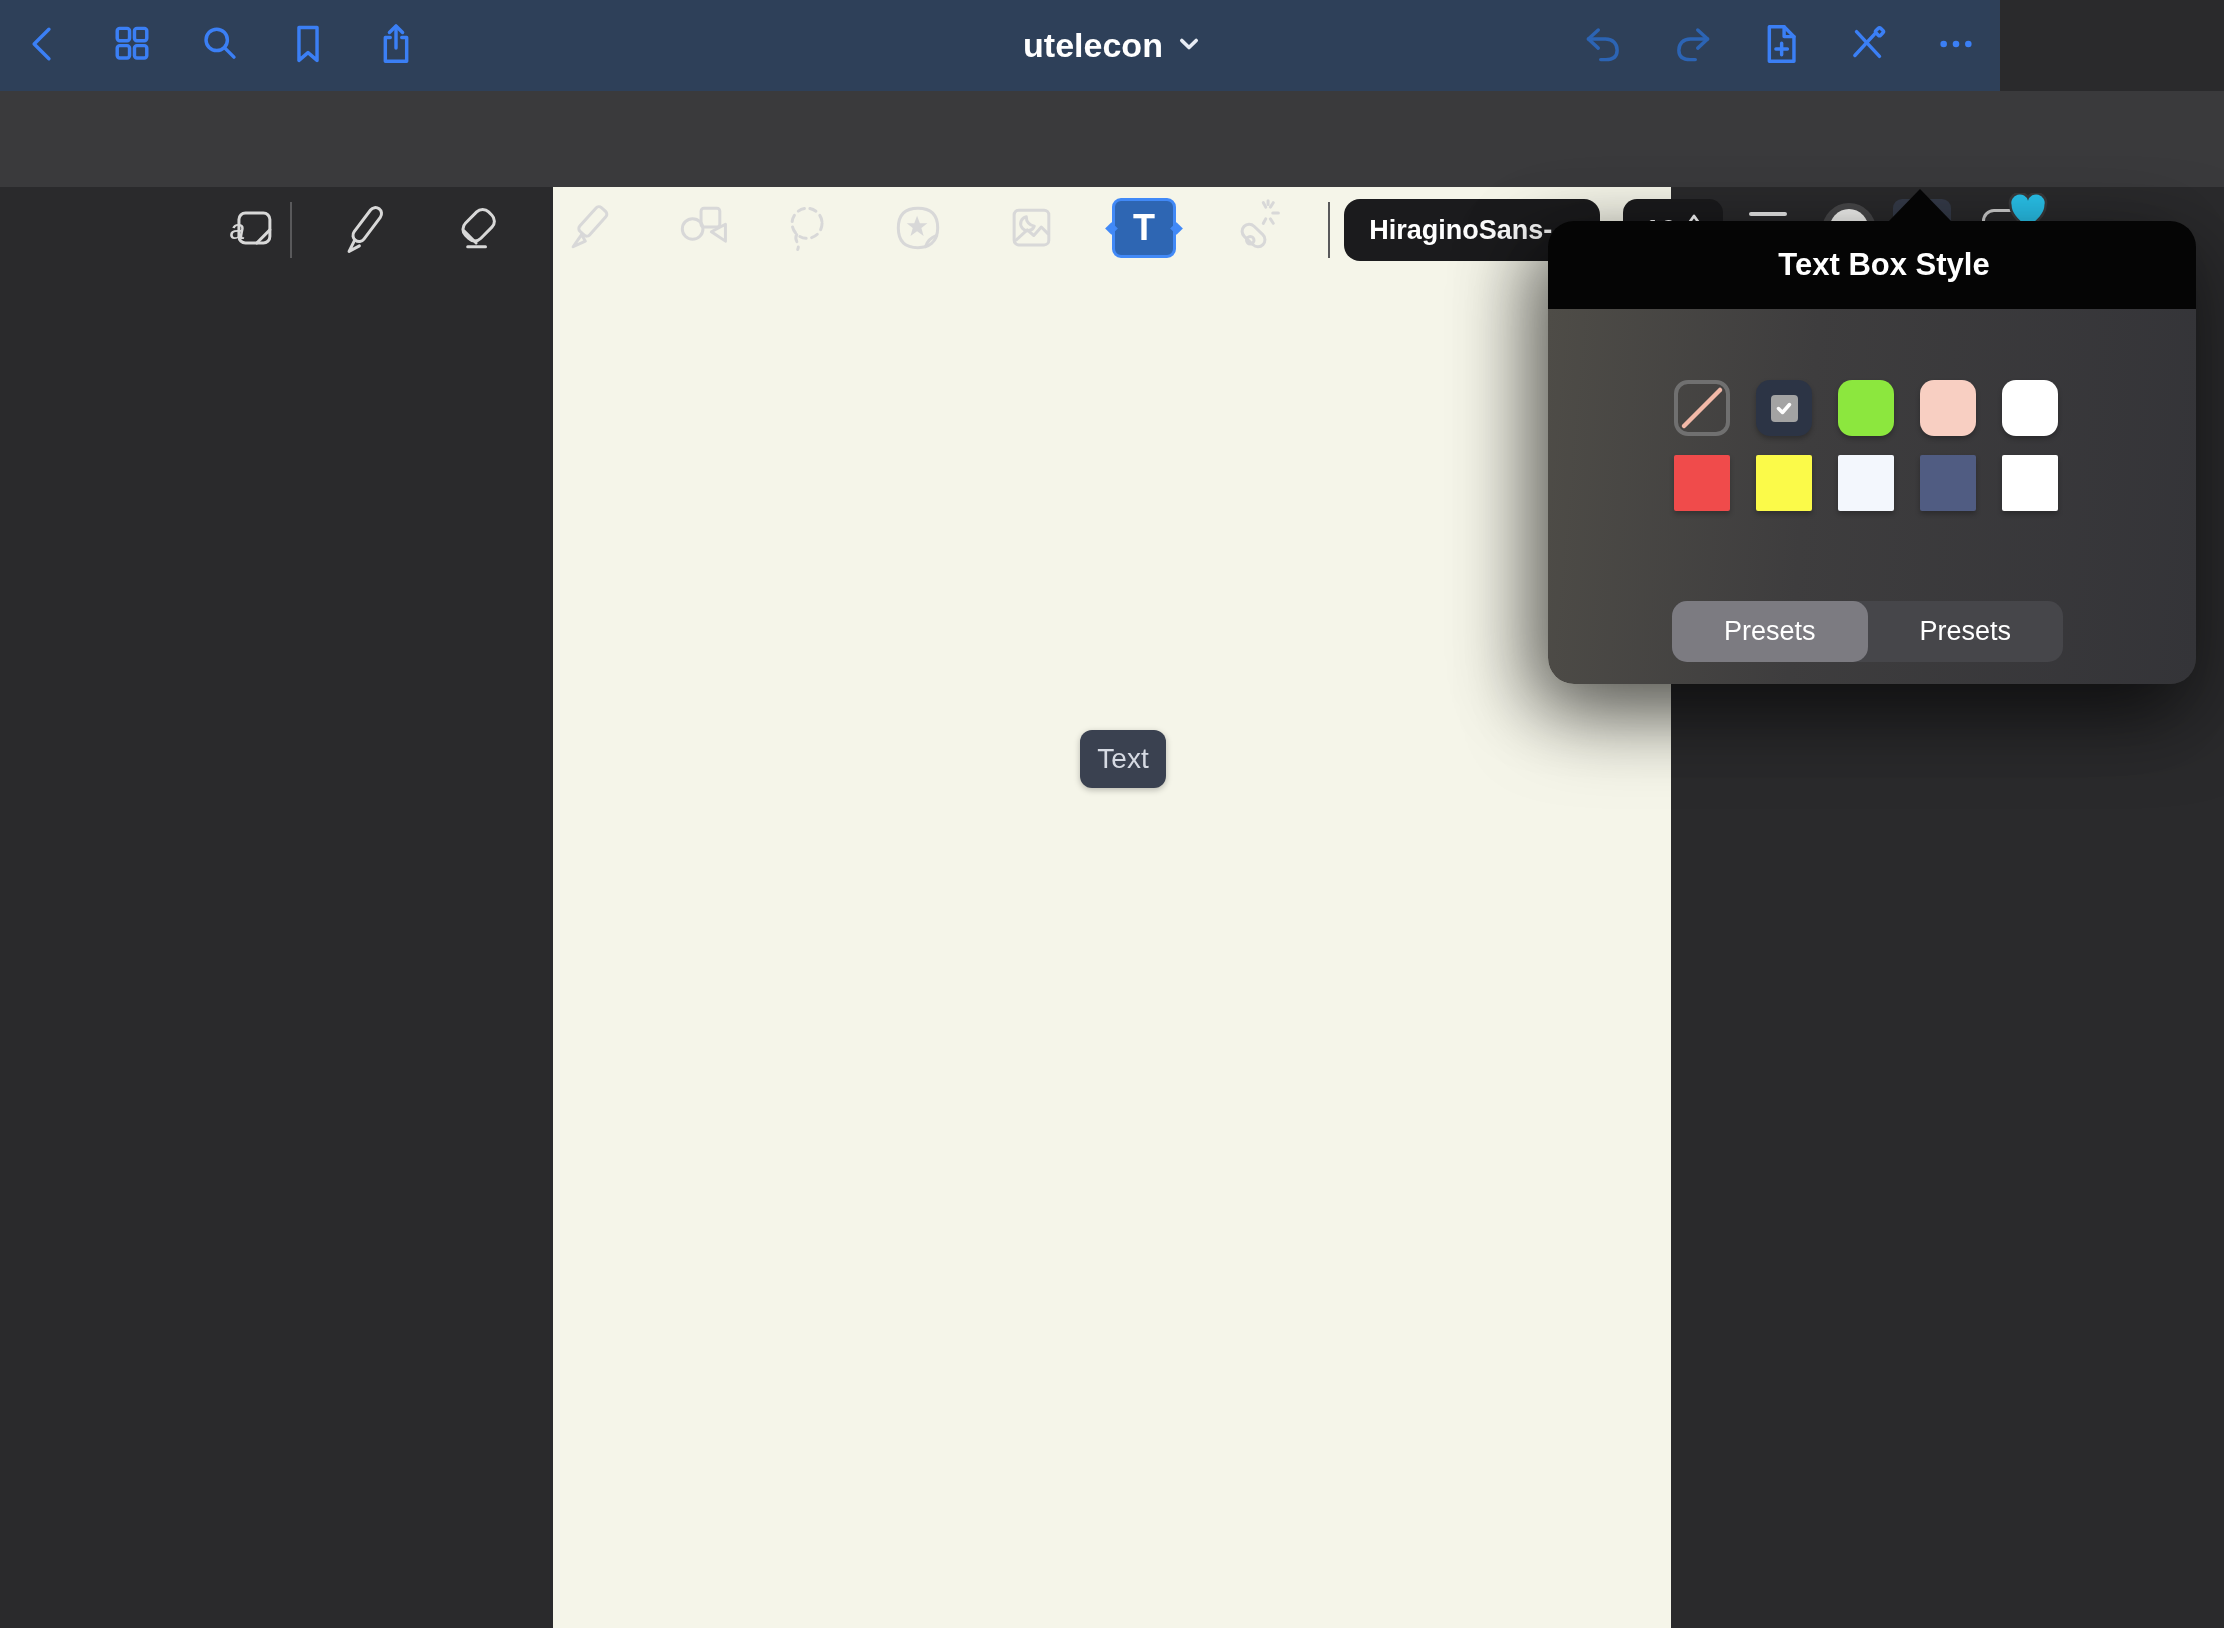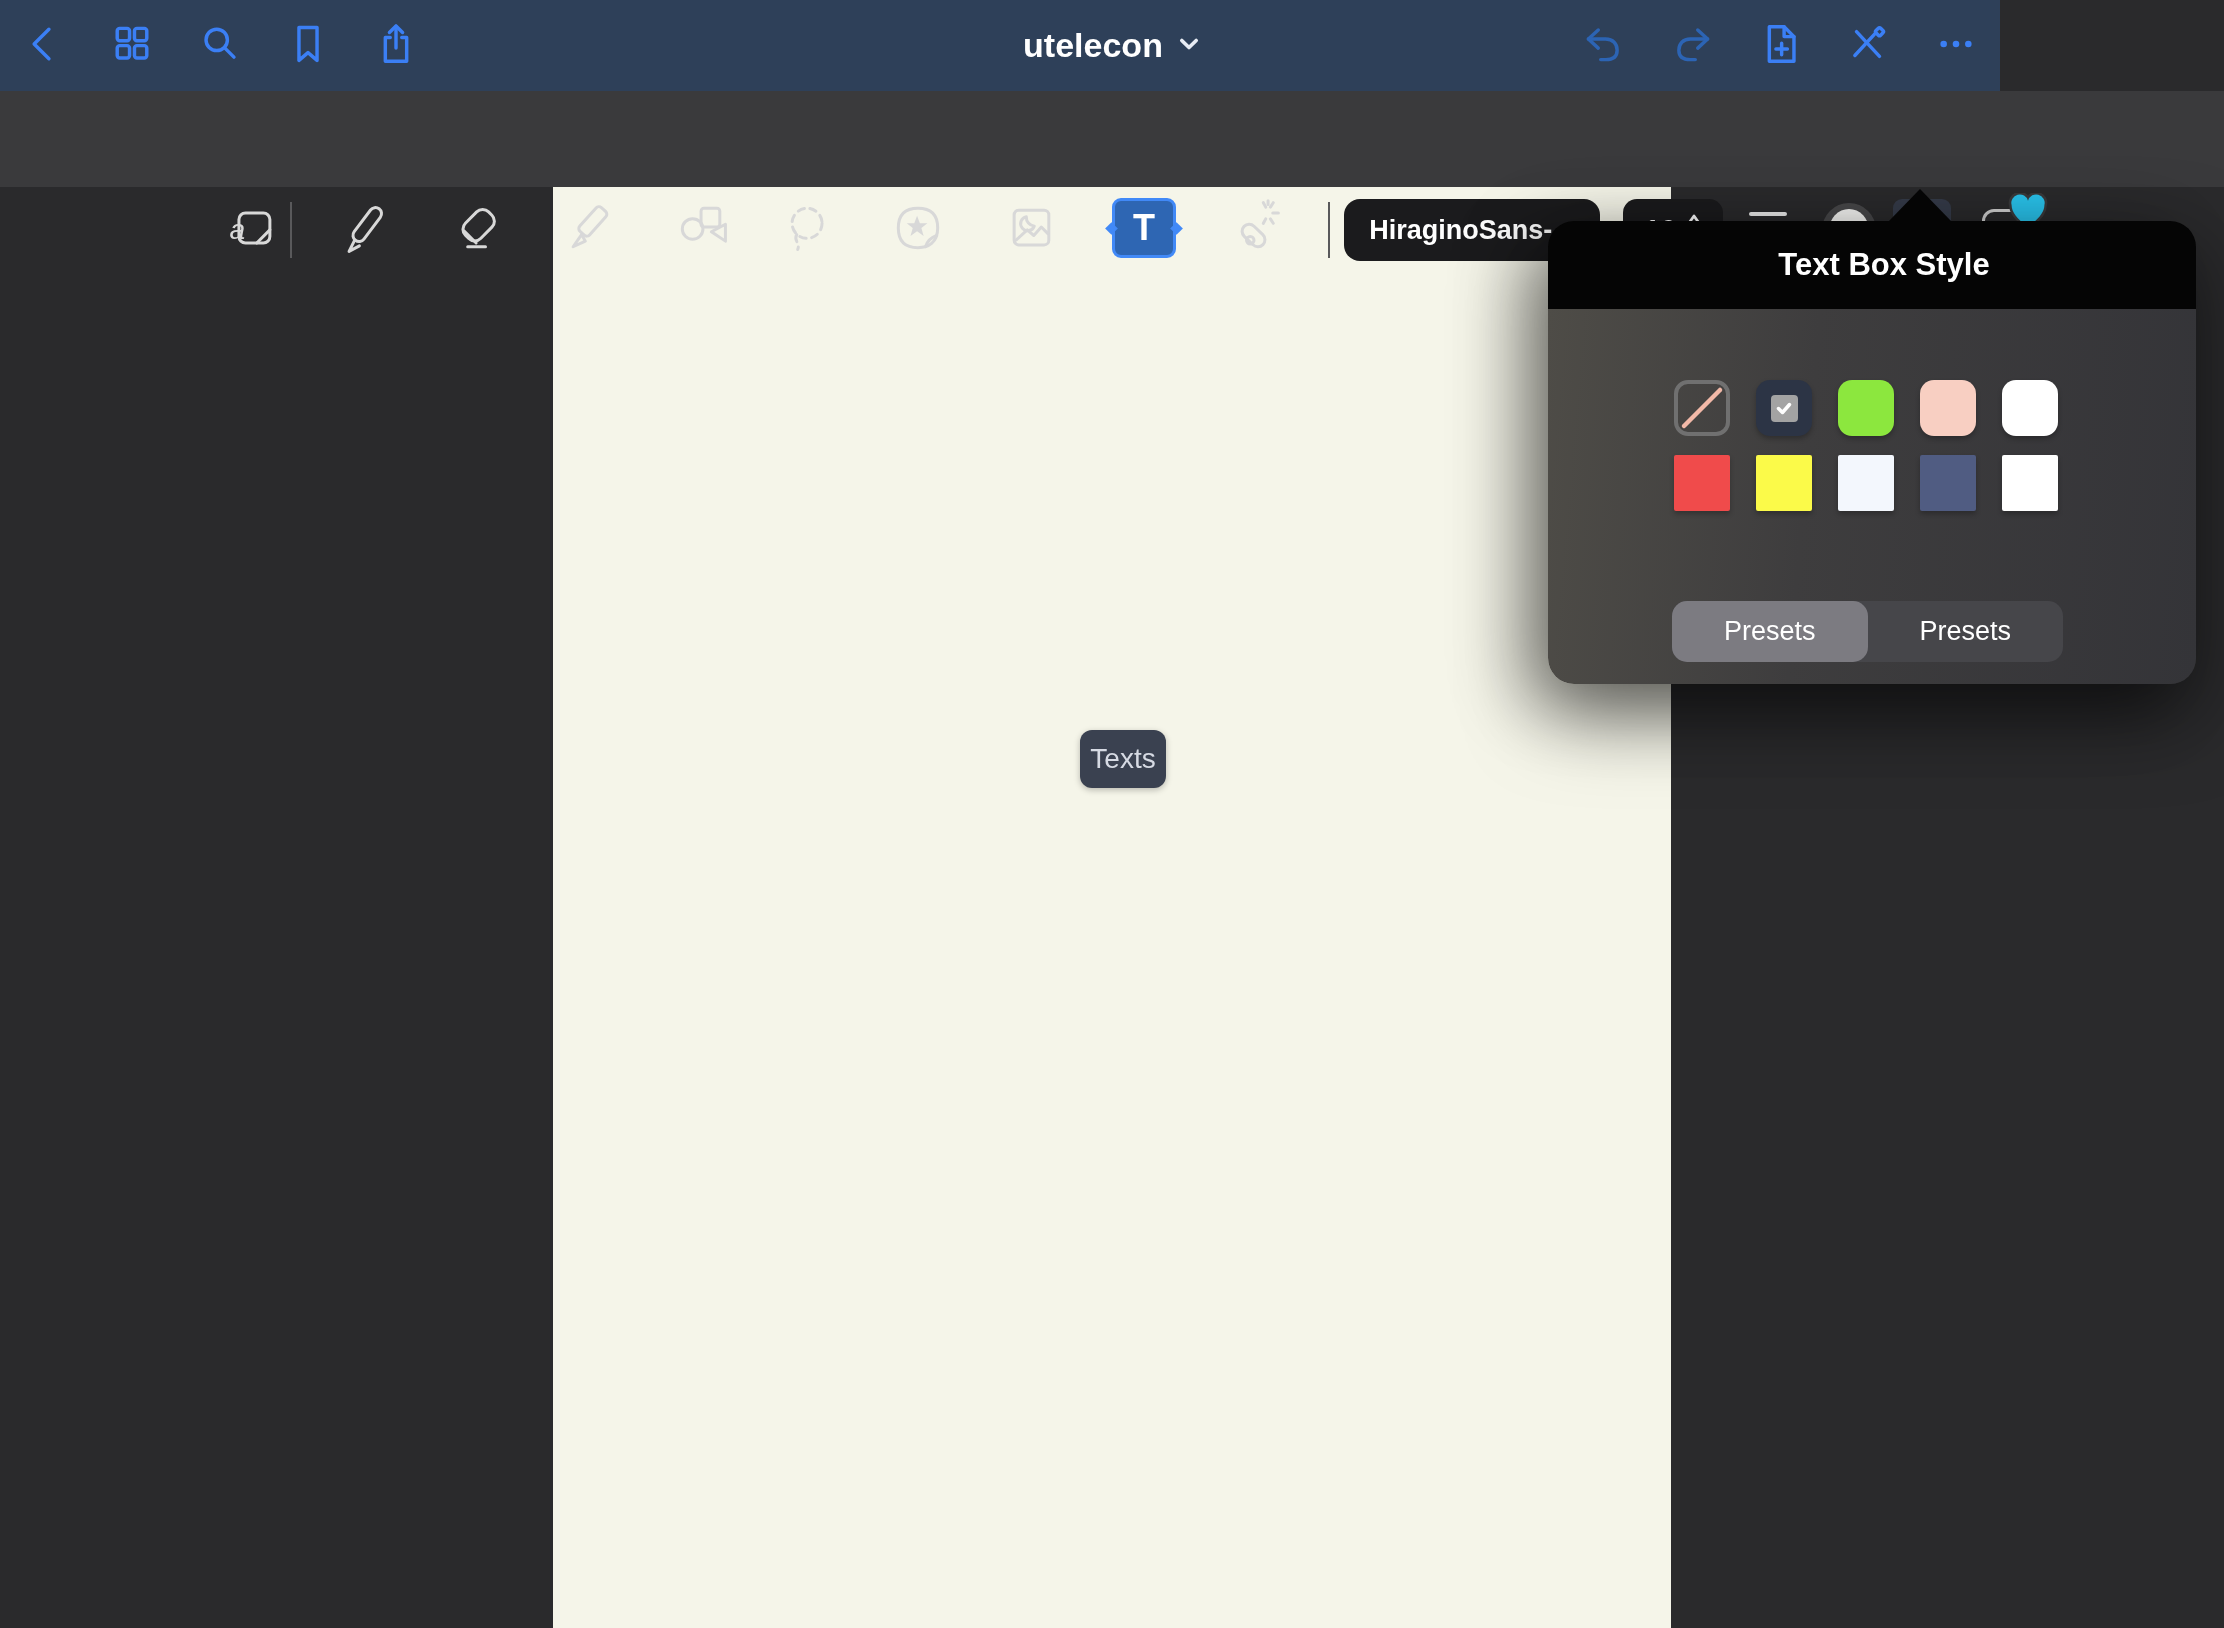--- a/index.html
+++ b/index.html
@@ -305,7 +305,7 @@
 <div id="canvas"></div>
 
 <div id="textbox-label">
-  <span>Texts</span>
+  <span>Text</span>
 </div>
 
 <div id="popover">

